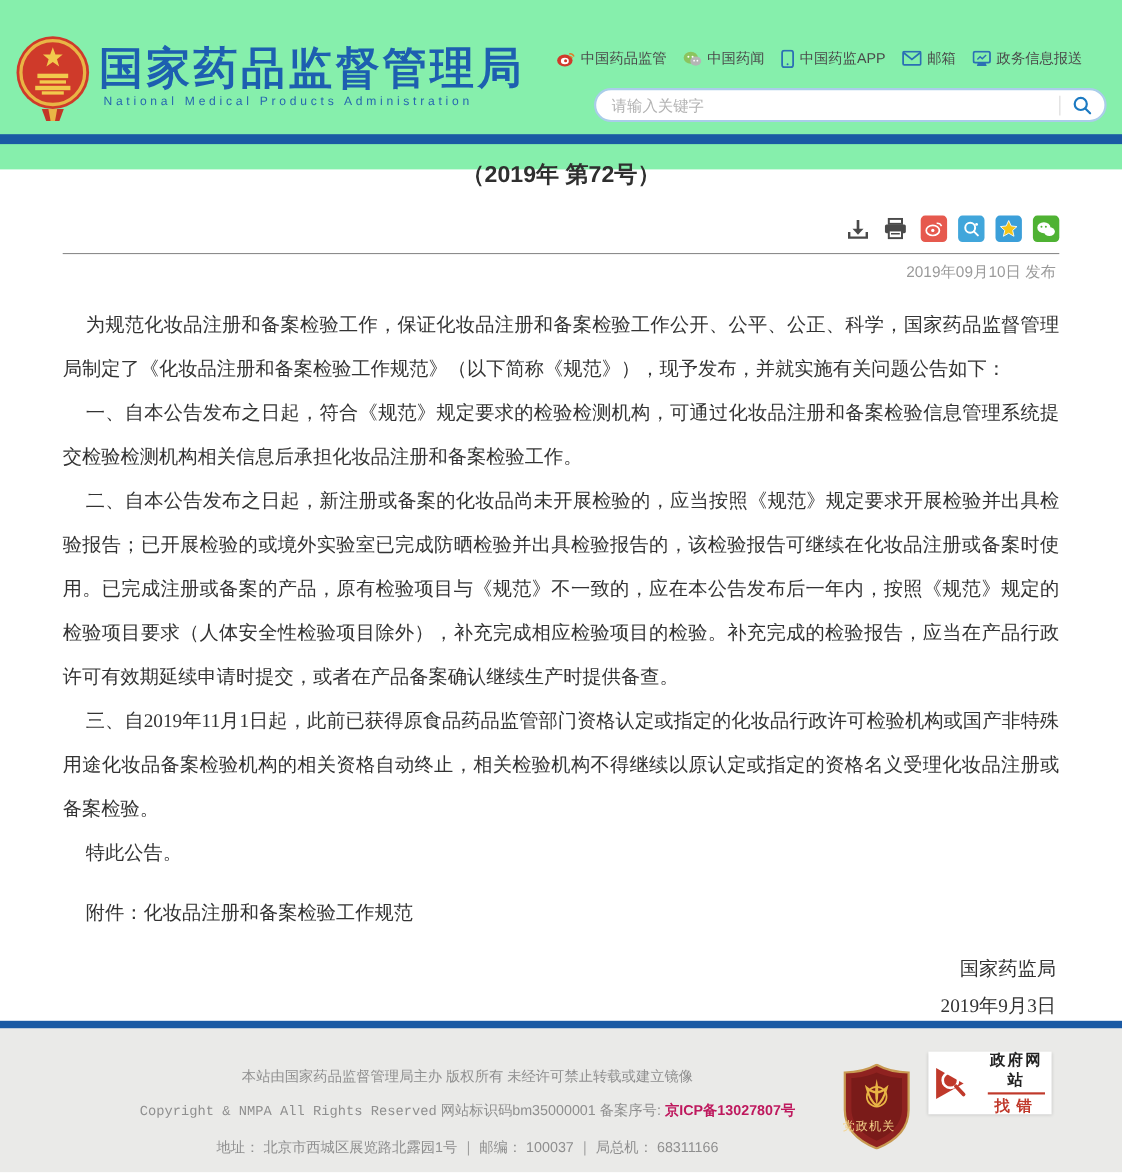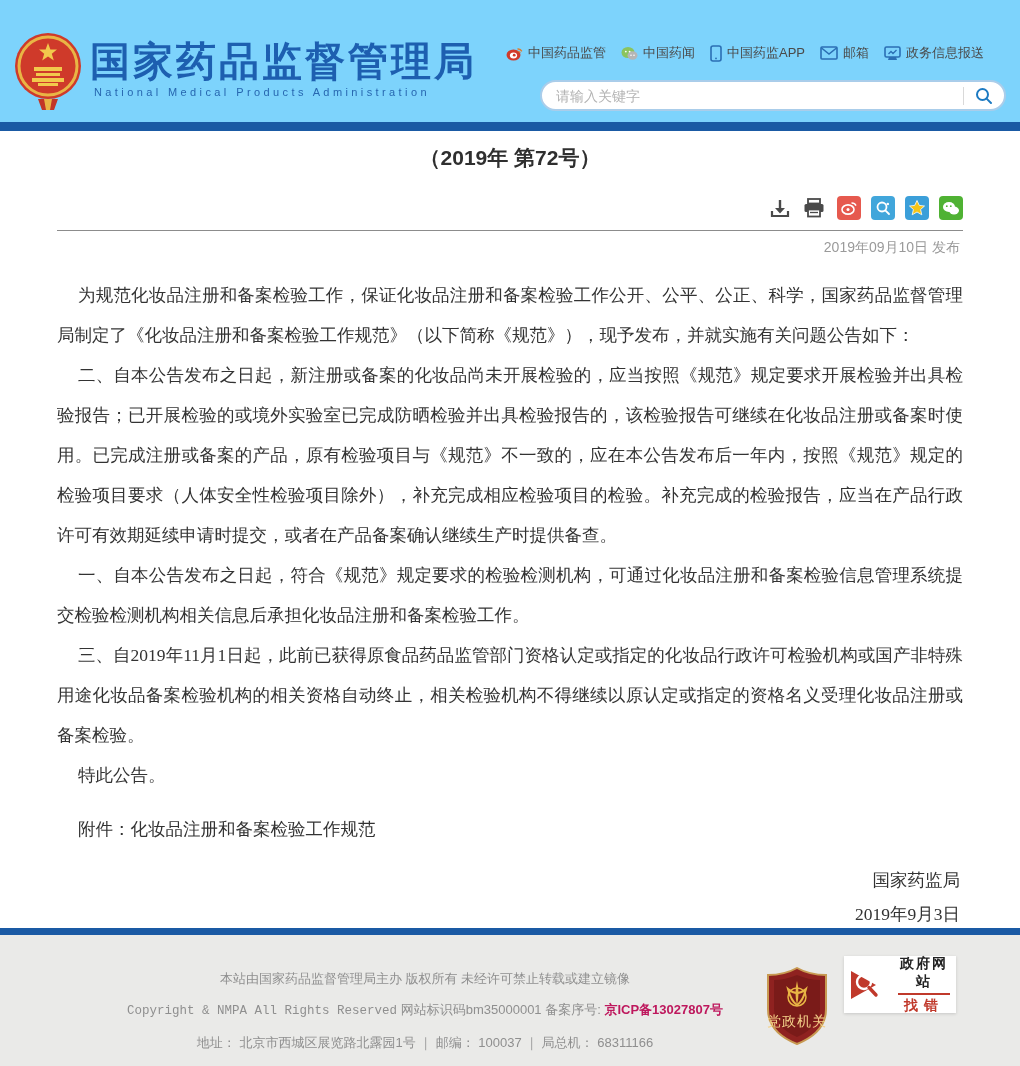--- a/index.html
+++ b/index.html
@@ -9,7 +9,7 @@
 
   
   .red-chip { position:absolute; left:4px; top:4px; width:20px; height:12px; background:#d13328; }
-  .header { position:absolute; left:0; top:0; width:100%; height:122px; background:#7dd3fc; }
+  .header { position:absolute; left:0; top:0; width:100%; height:154px; background:#86efac; }
   .emblem { position:absolute; left:14px; top:31px; }
   .brand-zh { position:absolute; left:90px; top:34px; font-size:40px; font-weight:bold;
               color:#1d5fb0; letter-spacing:3px; white-space:nowrap; }

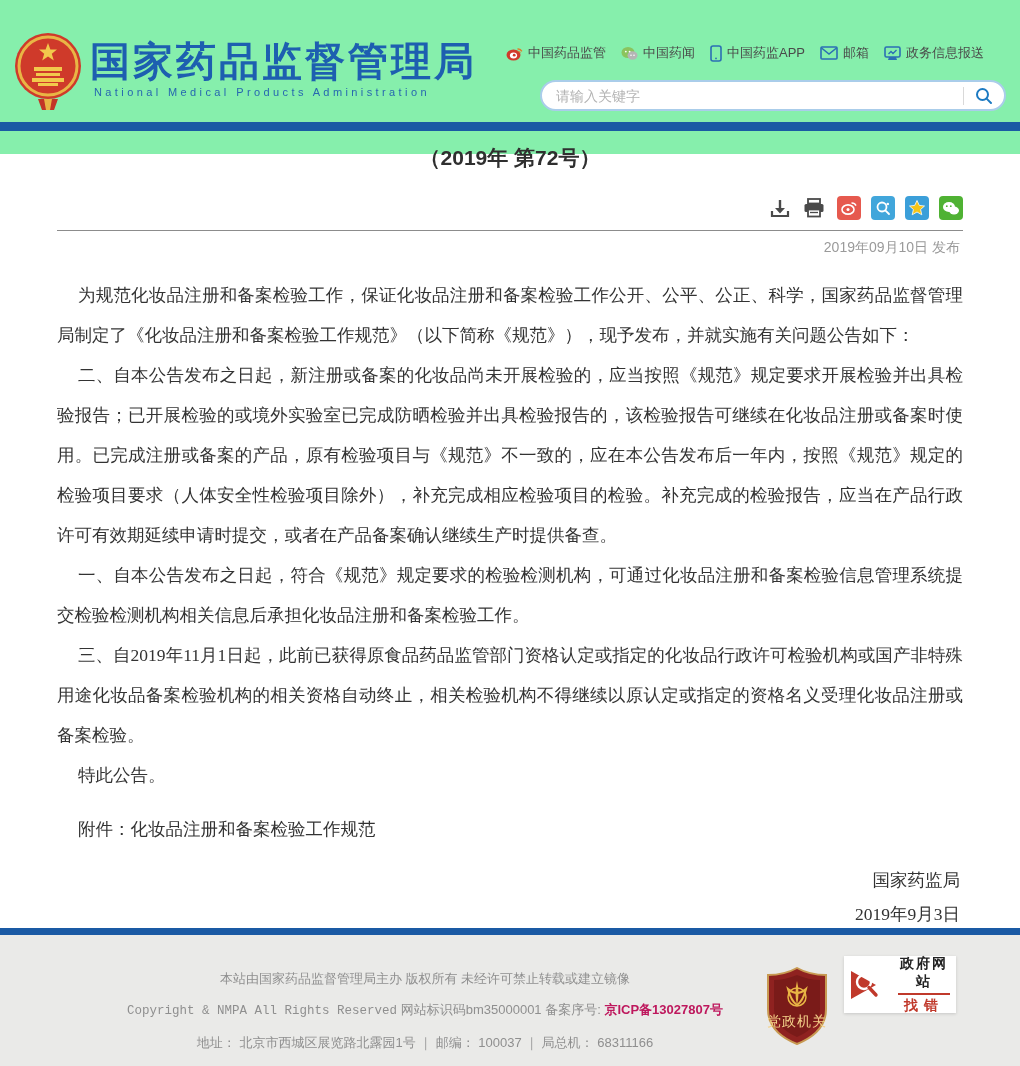--- a/index.html
+++ b/index.html
@@ -207,8 +207,8 @@
 
     <div class="body-text">
       <p>为规范化妆品注册和备案检验工作，保证化妆品注册和备案检验工作公开、公平、公正、科学，国家药品监督管理局制定了《化妆品注册和备案检验工作规范》（以下简称《规范》），现予发布，并就实施有关问题公告如下：</p>
+      <p>一、自本公告发布之日起，符合《规范》规定要求的检验检测机构，可通过化妆品注册和备案检验信息管理系统提交检验检测机构相关信息后承担化妆品注册和备案检验工作。</p>
       <p>二、自本公告发布之日起，新注册或备案的化妆品尚未开展检验的，应当按照《规范》规定要求开展检验并出具检验报告；已开展检验的或境外实验室已完成防晒检验并出具检验报告的，该检验报告可继续在化妆品注册或备案时使用。已完成注册或备案的产品，原有检验项目与《规范》不一致的，应在本公告发布后一年内，按照《规范》规定的检验项目要求（人体安全性检验项目除外），补充完成相应检验项目的检验。补充完成的检验报告，应当在产品行政许可有效期延续申请时提交，或者在产品备案确认继续生产时提供备查。</p>
-      <p>一、自本公告发布之日起，符合《规范》规定要求的检验检测机构，可通过化妆品注册和备案检验信息管理系统提交检验检测机构相关信息后承担化妆品注册和备案检验工作。</p>
       <p>三、自2019年11月1日起，此前已获得原食品药品监管部门资格认定或指定的化妆品行政许可检验机构或国产非特殊用途化妆品备案检验机构的相关资格自动终止，相关检验机构不得继续以原认定或指定的资格名义受理化妆品注册或备案检验。</p>
       <p>特此公告。</p>
       <p class="attach-label">附件：化妆品注册和备案检验工作规范</p>

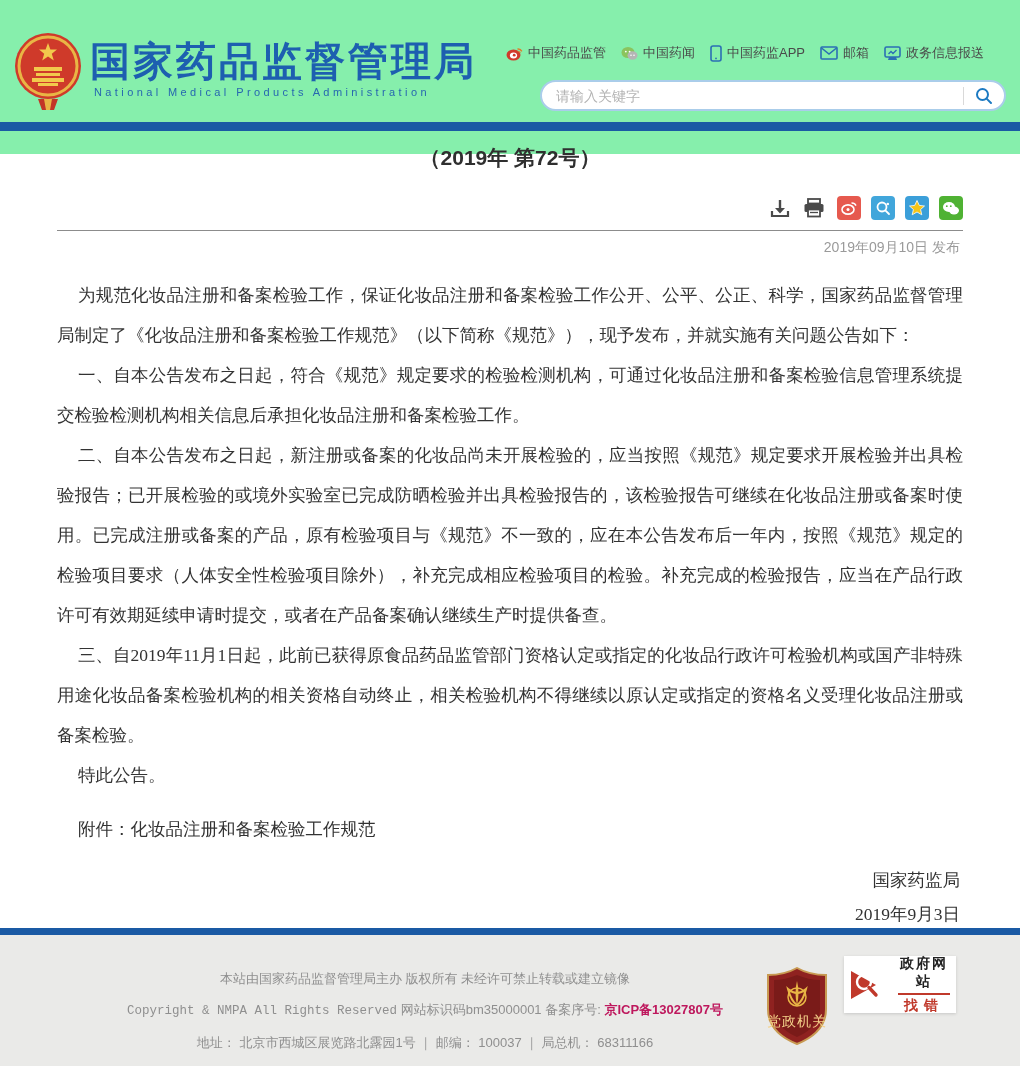--- a/index.html
+++ b/index.html
@@ -61,8 +61,8 @@
   .footer-text .en { font-family:"Liberation Mono", monospace; font-size:12.5px; }
   .footer-text .icp { color:#be185d; font-weight:bold; }
   .shield-badge { position:absolute; left:766px; top:32px; width:62px; height:78px; cursor:pointer; }
-  .shield-label { position:absolute; left:0; bottom:14px; width:100%; text-align:center;
-                  color:#f4d28a; font-size:14px; letter-spacing:1px; }
+  .shield-label { position:absolute; left:0; bottom:14px; width:100%; text-align:left;
+                  color:#f4d28a; font-size:11px; letter-spacing:1px; }
   .finder-badge { position:absolute; left:844px; top:21px; width:112px; height:57px; background:#fff;
                   box-shadow:0 1px 3px rgba(0,0,0,.15); cursor:pointer;
                   display:flex; align-items:center; padding:4px 6px; gap:14px; }

